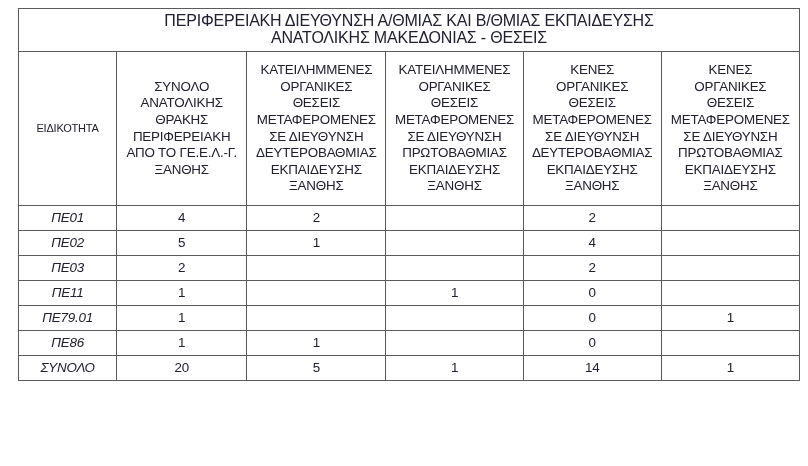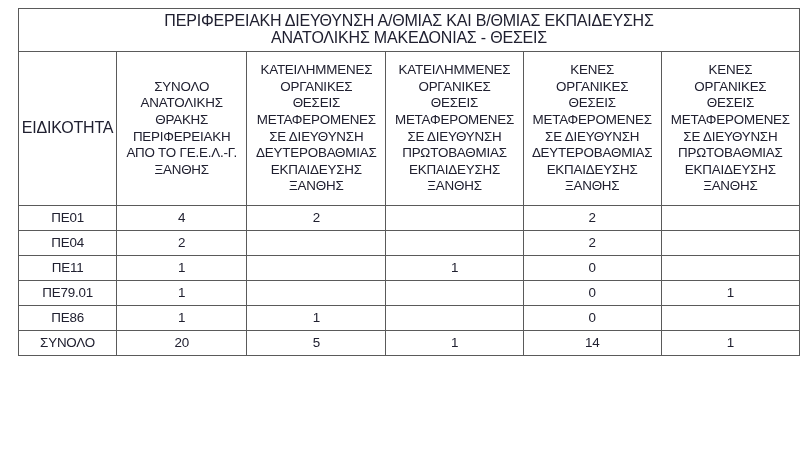--- a/index.html
+++ b/index.html
@@ -45,7 +45,7 @@
       height: 153px;
     }
     .colhead-row th.spec-head {
-      font-size: 16px;
+      font-size: 11px;
     }
     .data-row td {
       height: 24px;

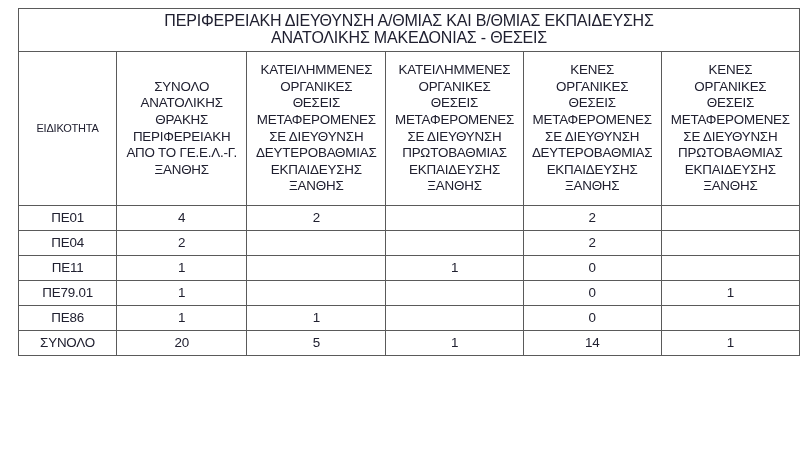--- a/index.html
+++ b/index.html
@@ -53,6 +53,7 @@
     td.spec-cell {
       text-align: left;
       padding-left: 3px;
+      font-style: italic;
     }
     .col-0 { width: 98px; }
     .col-1 { width: 130px; }

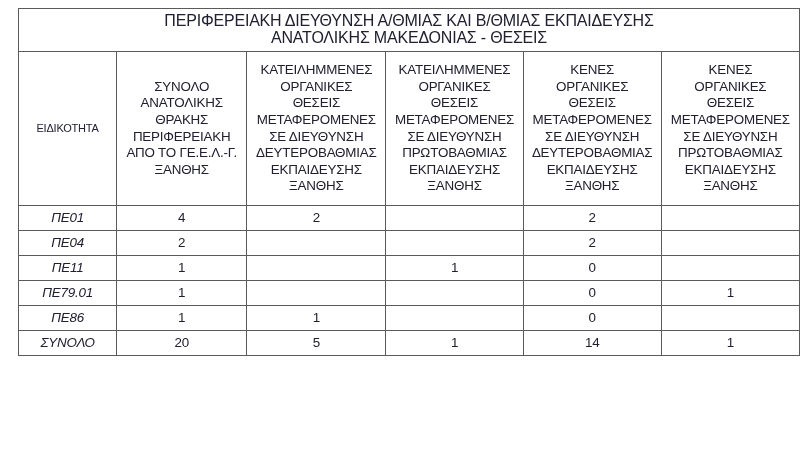--- a/index.html
+++ b/index.html
@@ -146,6 +146,14 @@
       <td></td>
     </tr>
     <tr class="data-row">
+      <td class="spec-cell">ΠΕ02</td>
+      <td>5</td>
+      <td>1</td>
+      <td></td>
+      <td>4</td>
+      <td></td>
+    </tr>
+    <tr class="data-row">
       <td class="spec-cell">ΠΕ04</td>
       <td>2</td>
       <td></td>

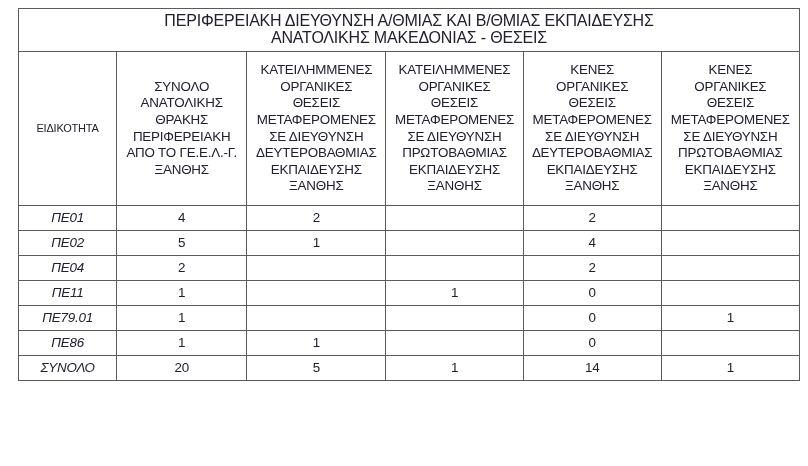--- a/index.html
+++ b/index.html
@@ -154,6 +154,14 @@
       <td></td>
     </tr>
     <tr class="data-row">
+      <td class="spec-cell">ΠΕ03</td>
+      <td>2</td>
+      <td></td>
+      <td></td>
+      <td>2</td>
+      <td></td>
+    </tr>
+    <tr class="data-row">
       <td class="spec-cell">ΠΕ04</td>
       <td>2</td>
       <td></td>

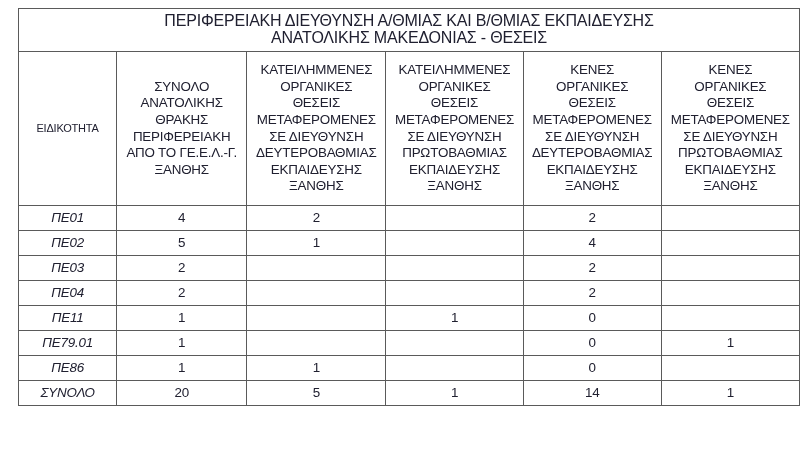--- a/index.html
+++ b/index.html
@@ -162,14 +162,6 @@
       <td></td>
     </tr>
     <tr class="data-row">
-      <td class="spec-cell">ΠΕ04</td>
-      <td>2</td>
-      <td></td>
-      <td></td>
-      <td>2</td>
-      <td></td>
-    </tr>
-    <tr class="data-row">
       <td class="spec-cell">ΠΕ11</td>
       <td>1</td>
       <td></td>

